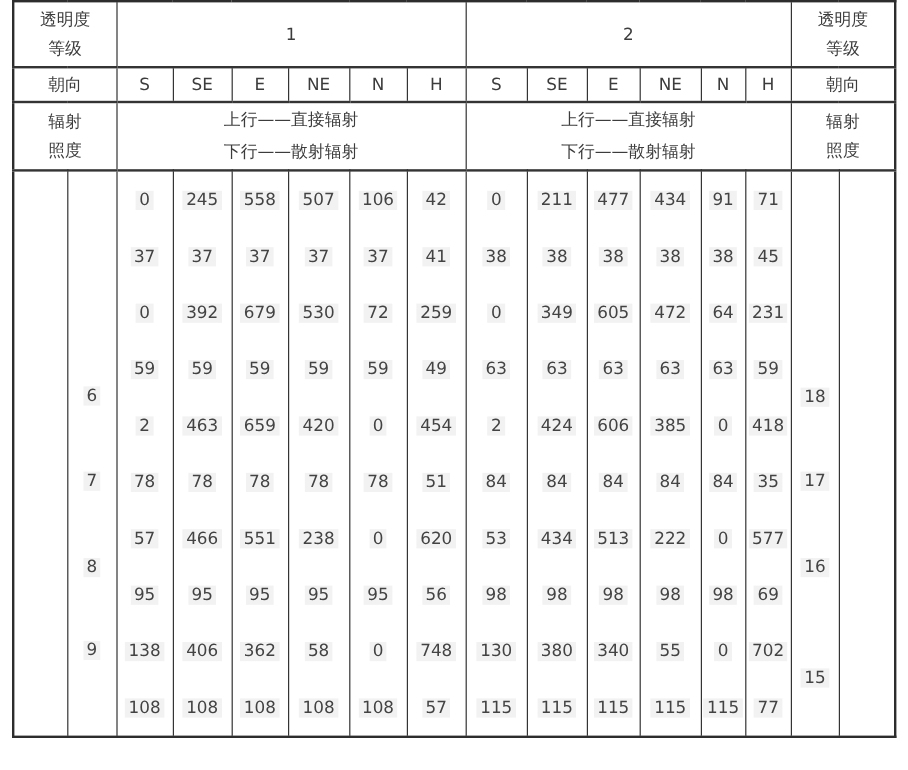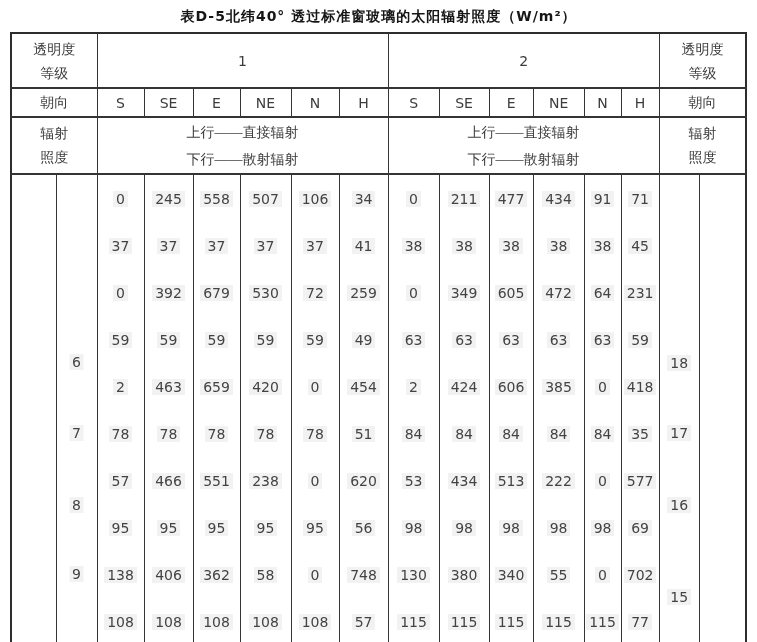--- a/index.html
+++ b/index.html
@@ -77,7 +77,6 @@
 <body>
 
 <div class="page">
-  <div class="title">表D-5北纬40° 透过标准窗玻璃的太阳辐射照度（W/m²）</div>
 
   <table class="solar">
     <colgroup>

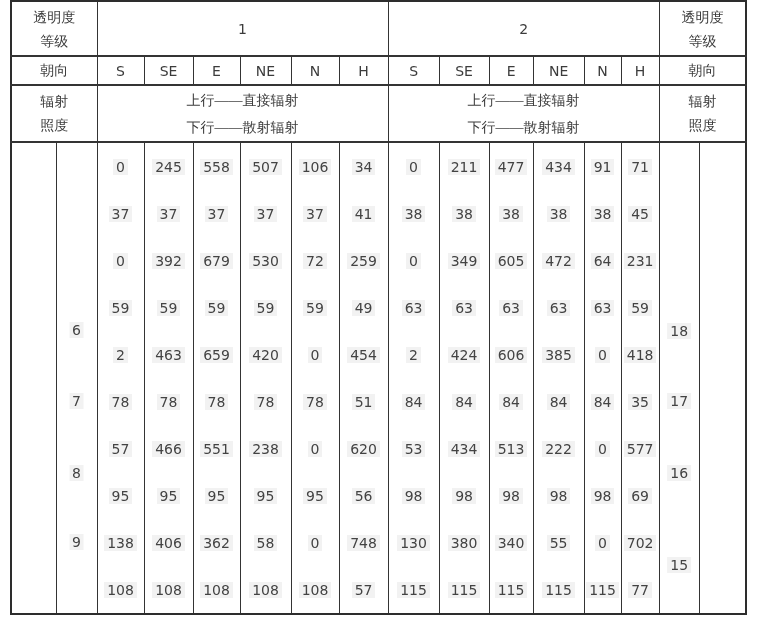--- a/index.html
+++ b/index.html
@@ -47,7 +47,7 @@
 
   tr.r1 td { height: 53px; }
   tr.r2 td { height: 27px; margin-left: 48px; }
-  tr.r3 td { height: 55px; font-family: Liberation Serif, serif; }
+  tr.r3 td { height: 55px; }
   tr.rdata td { height: 470px; vertical-align: top; }
 
   .two-line div { line-height: 24px; }

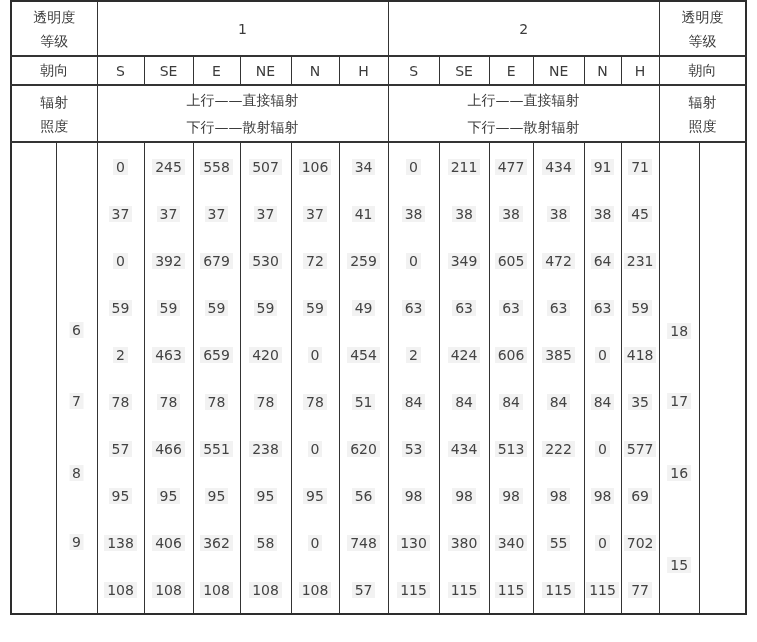--- a/index.html
+++ b/index.html
@@ -318,7 +318,7 @@
           </td>
       <td class="data-col" data-col="5">
             <div class="slot">
-              <span class="v">34</span>
+              <span class="v">42</span>
             </div>
             <div class="slot">
               <span class="v">41</span>

